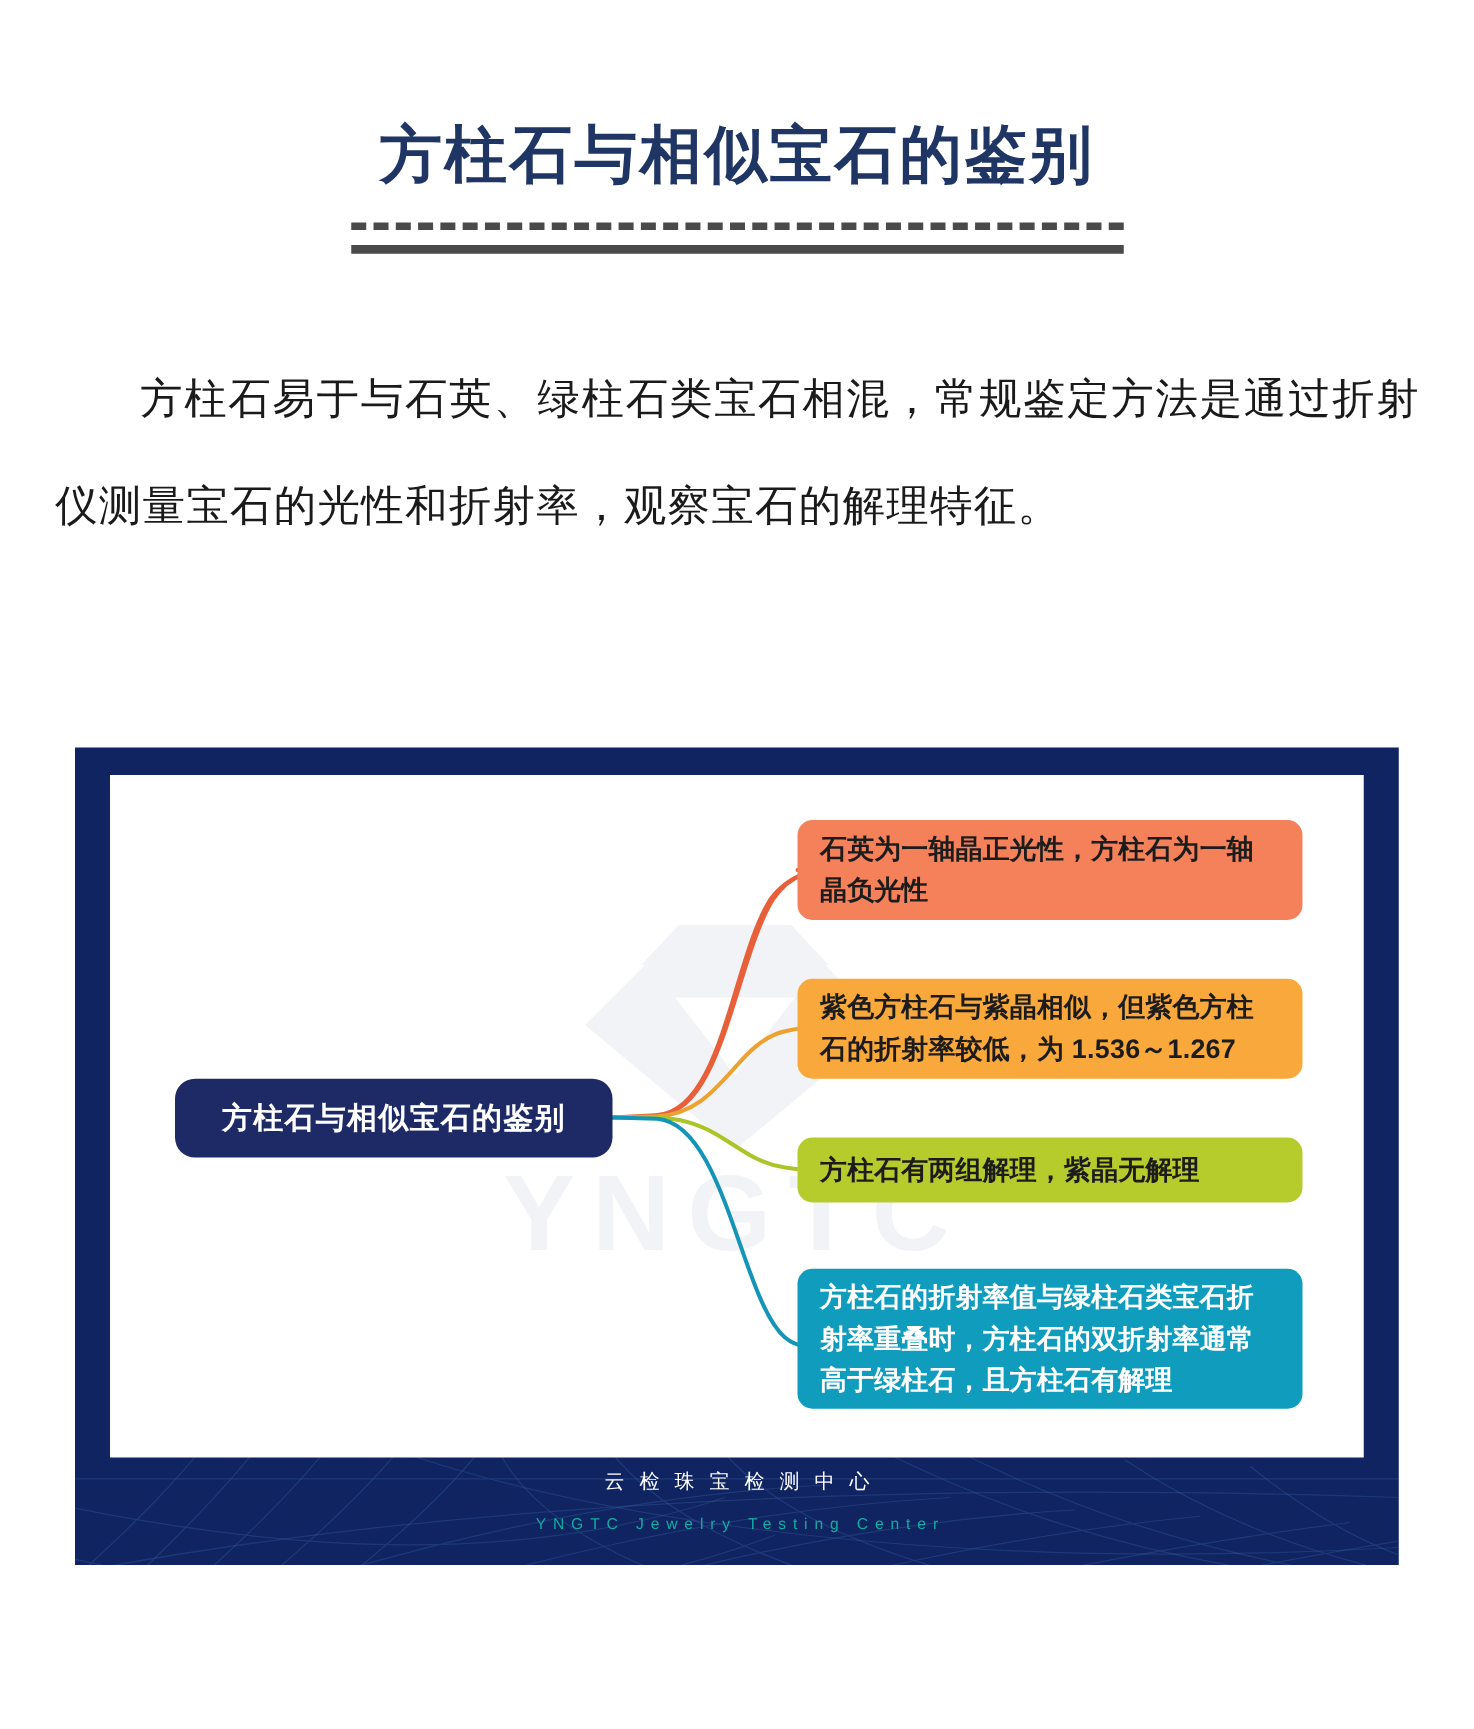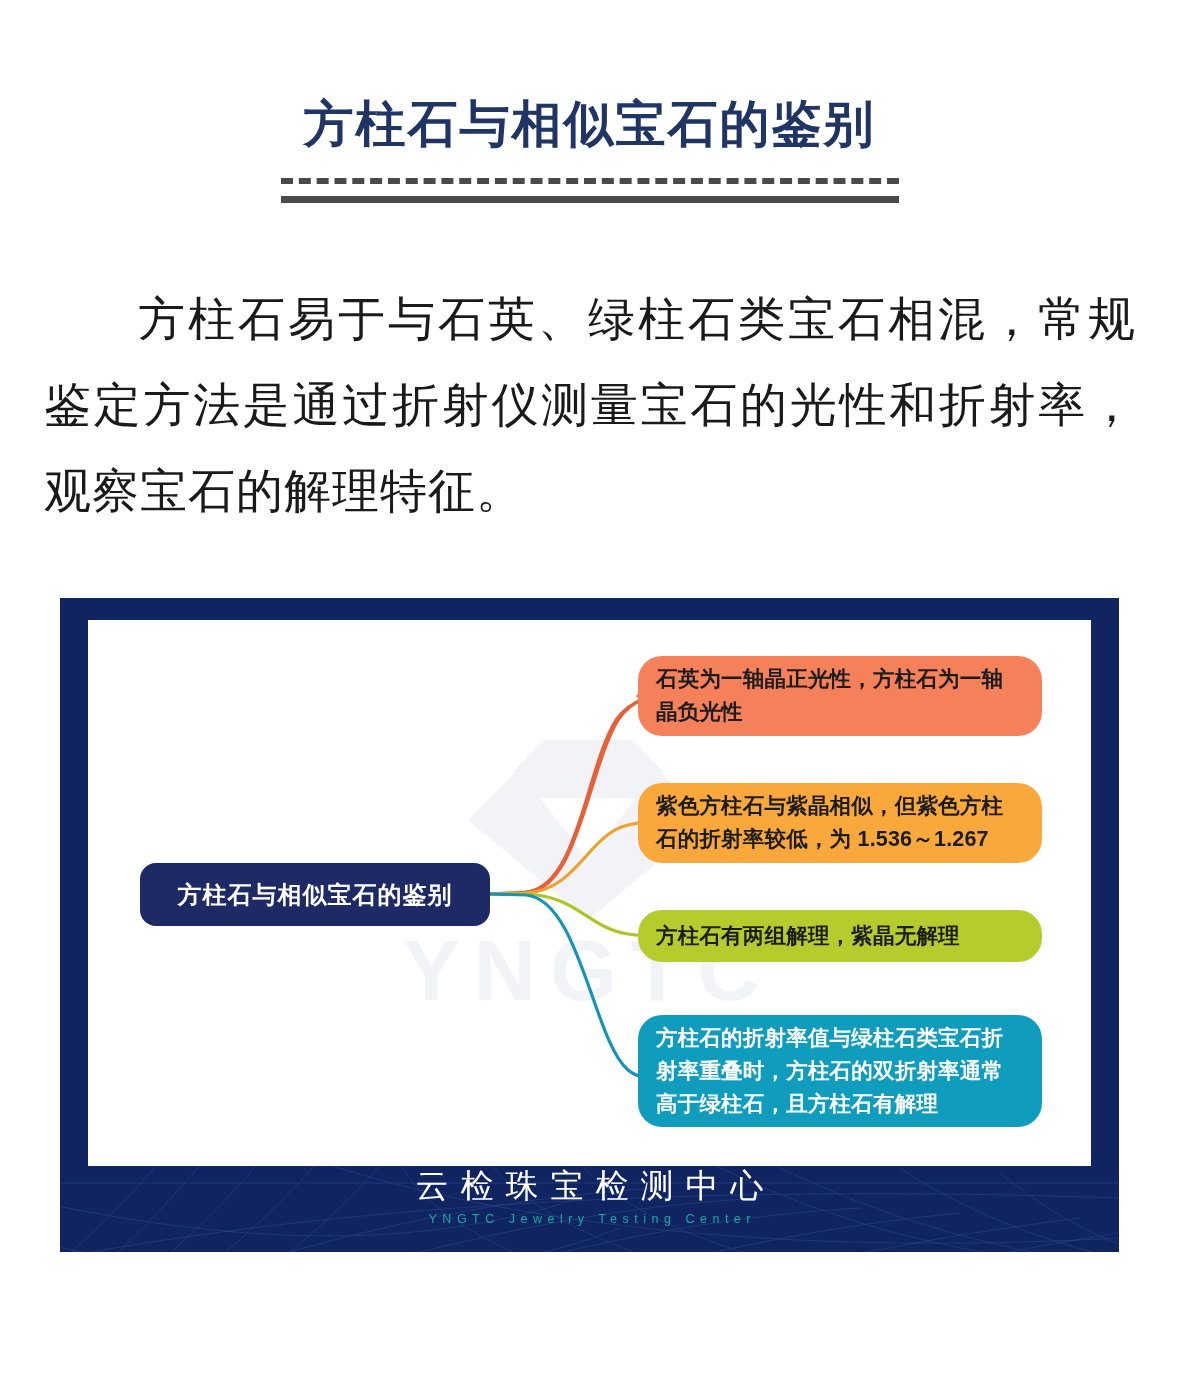--- a/index.html
+++ b/index.html
@@ -61,7 +61,7 @@
     left: 44px;
     top: 276px;
     width: 1092px;
-    font-size: 47px;
+    font-size: 34px;
     line-height: 86px;
     color: #1a1a1a;
     text-indent: 2em;

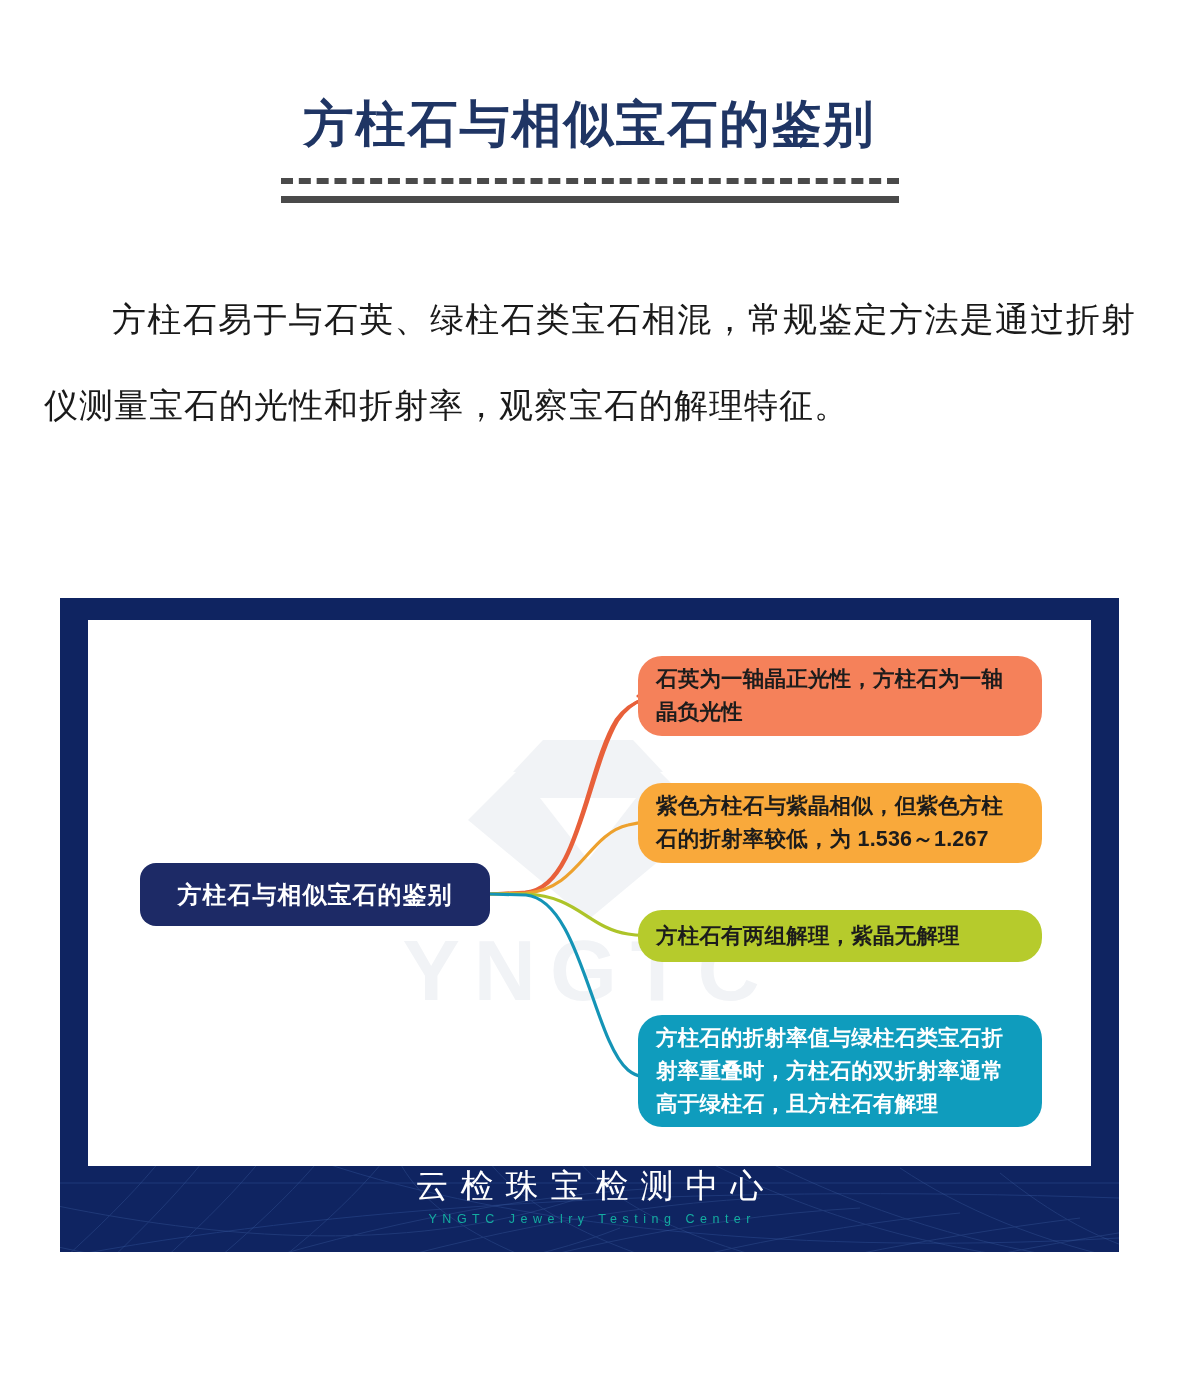--- a/index.html
+++ b/index.html
@@ -126,7 +126,7 @@
     box-sizing: border-box;
     display: flex;
     align-items: center;
-    border-radius: 24px;
+    border-radius: 12px;
   }
   .mind-node .node-text {
     font-size: 21.5px;

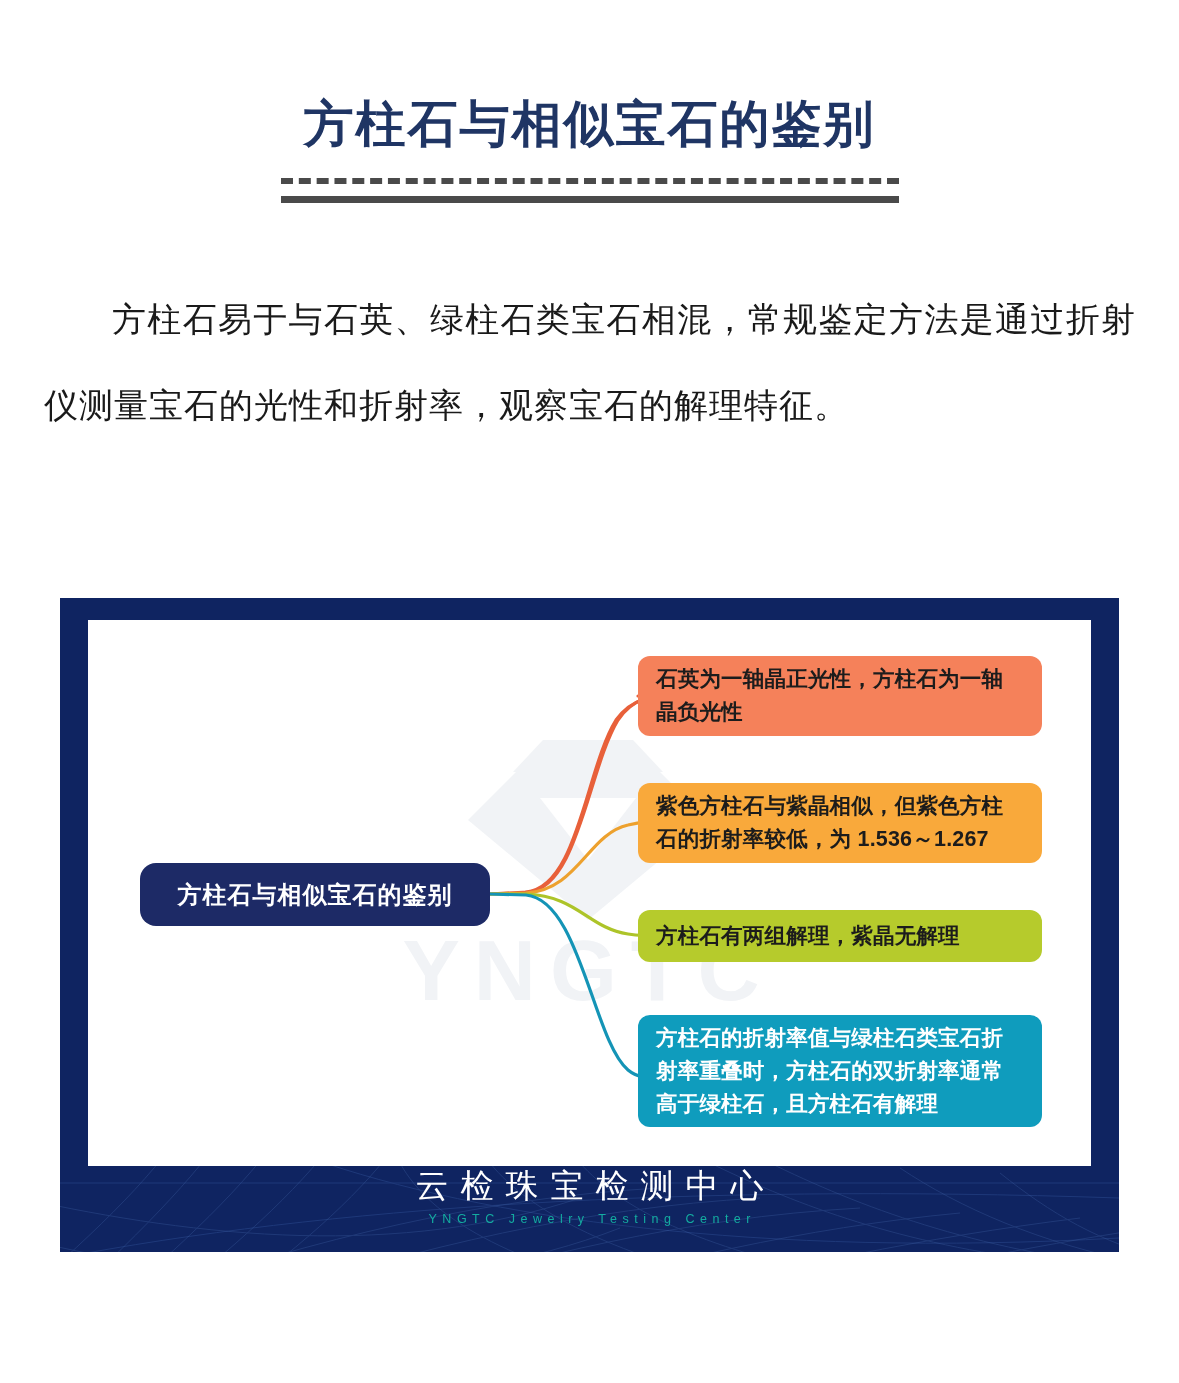--- a/index.html
+++ b/index.html
@@ -200,7 +200,7 @@
     text-align: center;
   }
   #brand-cn {
-    font-size: 33px;
+    font-size: 16px;
     color: #ffffff;
     letter-spacing: 12px;
     text-indent: 12px;

